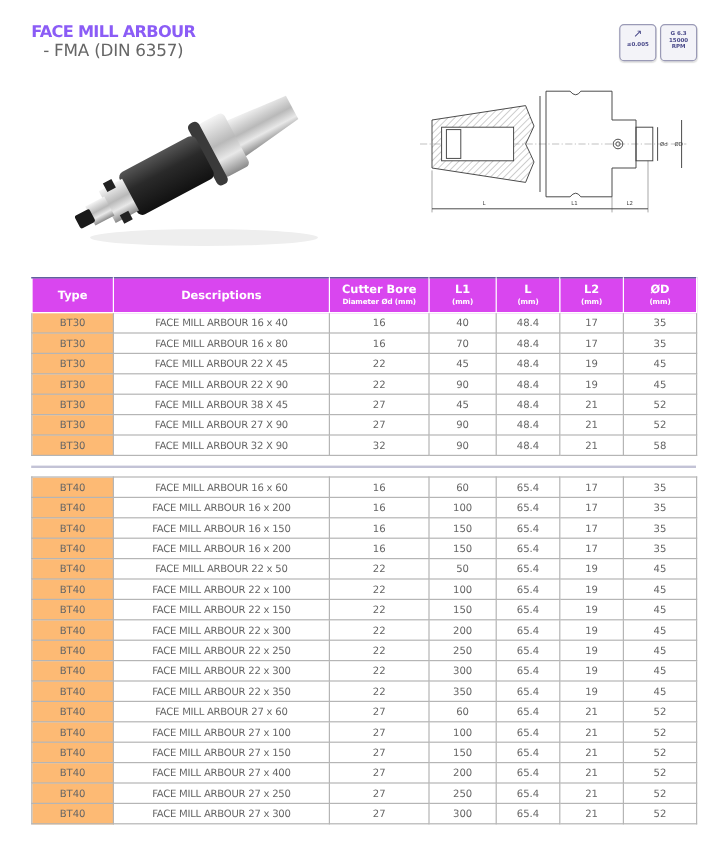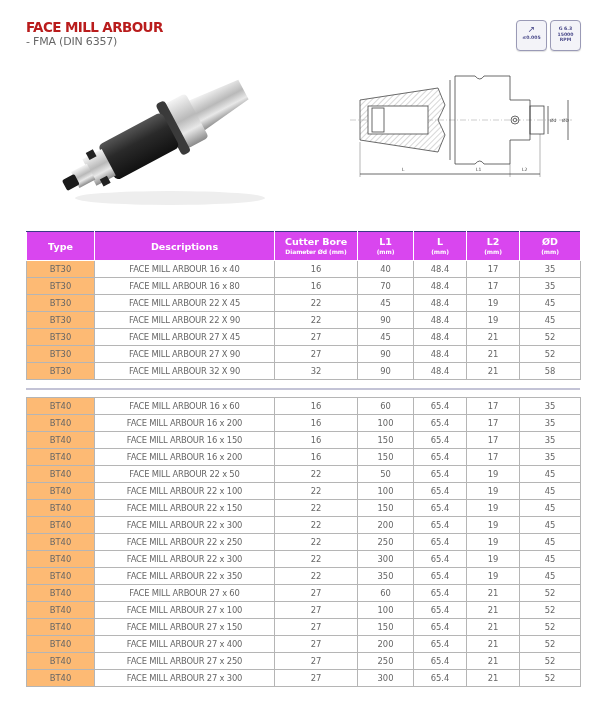--- a/index.html
+++ b/index.html
@@ -4,7 +4,7 @@
 <style>
   html,body{margin:0;padding:0;background:#ffffff;}
   body{width:600px;height:701px;position:relative;overflow:hidden;font-family:"DejaVu Sans","Liberation Sans",sans-serif;color:#555;}
-  .title{position:absolute;left:26px;top:19px;font-family:"DejaVu Sans",sans-serif;font-weight:bold;font-size:13.5px;letter-spacing:-0.6px;color:#b91c1c;}
+  .title{position:absolute;left:26px;top:19px;font-family:"DejaVu Sans",sans-serif;font-weight:bold;font-size:13.5px;letter-spacing:-0.6px;color:#8b5cf6;}
   .subtitle{position:absolute;left:26px;top:35px;font-size:11px;color:#666;letter-spacing:-0.2px;}
   .badge{position:absolute;top:20px;width:29px;height:29px;border:1px solid #9a9ab6;border-radius:4px;background:#f3f3f8;box-shadow:0 1px 1px rgba(0,0,0,0.12);color:#4a4a8a;font-size:4.6px;text-align:center;line-height:5.6px;font-weight:bold;}
   .badge1{left:516px;}

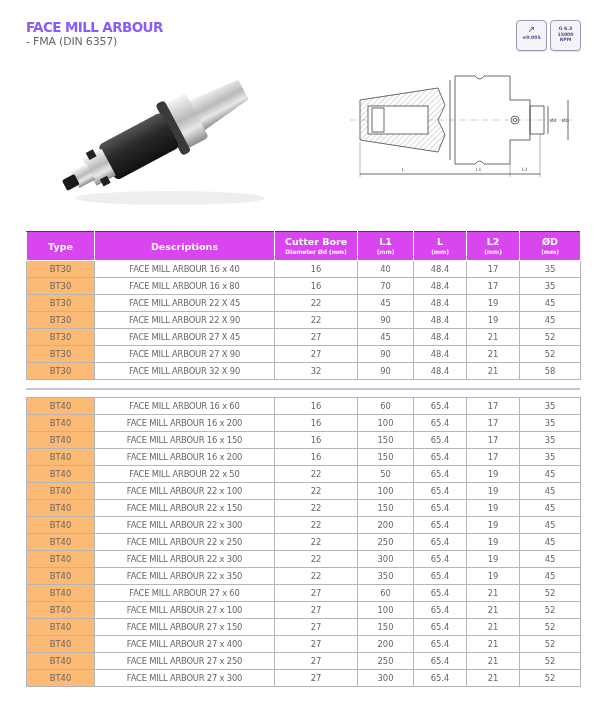--- a/index.html
+++ b/index.html
@@ -5,7 +5,7 @@
   html,body{margin:0;padding:0;background:#ffffff;}
   body{width:600px;height:701px;position:relative;overflow:hidden;font-family:"DejaVu Sans","Liberation Sans",sans-serif;color:#555;}
   .title{position:absolute;left:26px;top:19px;font-family:"DejaVu Sans",sans-serif;font-weight:bold;font-size:13.5px;letter-spacing:-0.6px;color:#8b5cf6;}
-  .subtitle{position:absolute;left:26px;top:35px;font-size:11px;color:#666;letter-spacing:-0.2px;}
+  .subtitle{position:absolute;left:36px;top:35px;font-size:14px;color:#666;letter-spacing:-0.2px;}
   .badge{position:absolute;top:20px;width:29px;height:29px;border:1px solid #9a9ab6;border-radius:4px;background:#f3f3f8;box-shadow:0 1px 1px rgba(0,0,0,0.12);color:#4a4a8a;font-size:4.6px;text-align:center;line-height:5.6px;font-weight:bold;}
   .badge1{left:516px;}
   .badge2{left:550px;}

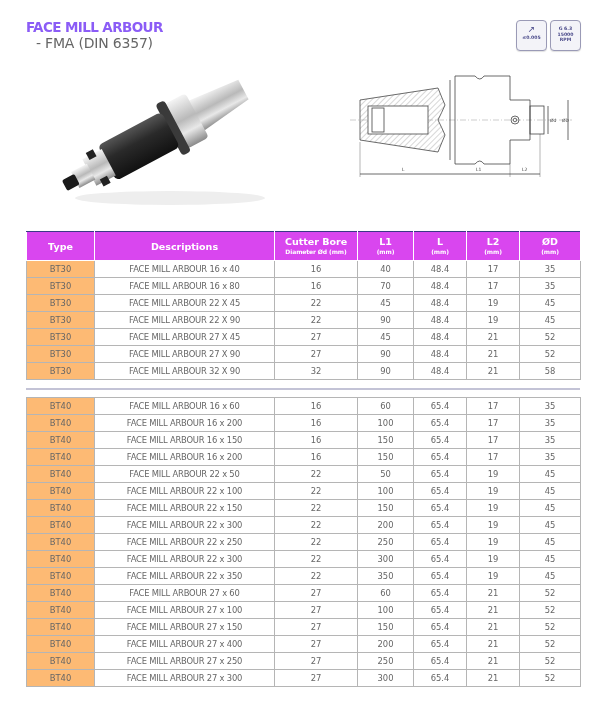--- a/index.html
+++ b/index.html
@@ -158,7 +158,7 @@
       </tr>
       <tr>
         <td class="type">BT30</td>
-        <td class="desc">FACE MILL ARBOUR 27 X 45</td>
+        <td class="desc">FACE MILL ARBOUR 38 X 45</td>
         <td>27</td>
         <td>45</td>
         <td>48.4</td>

